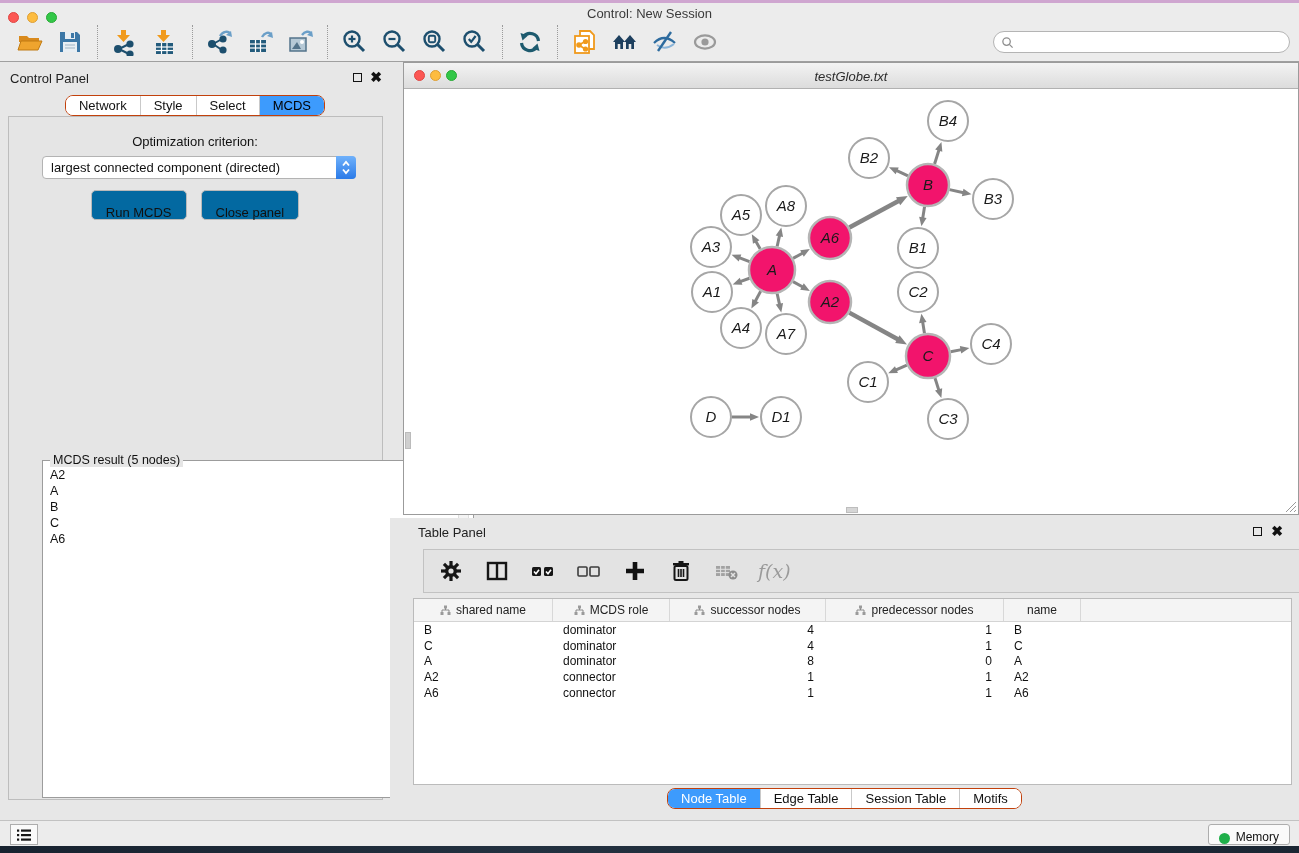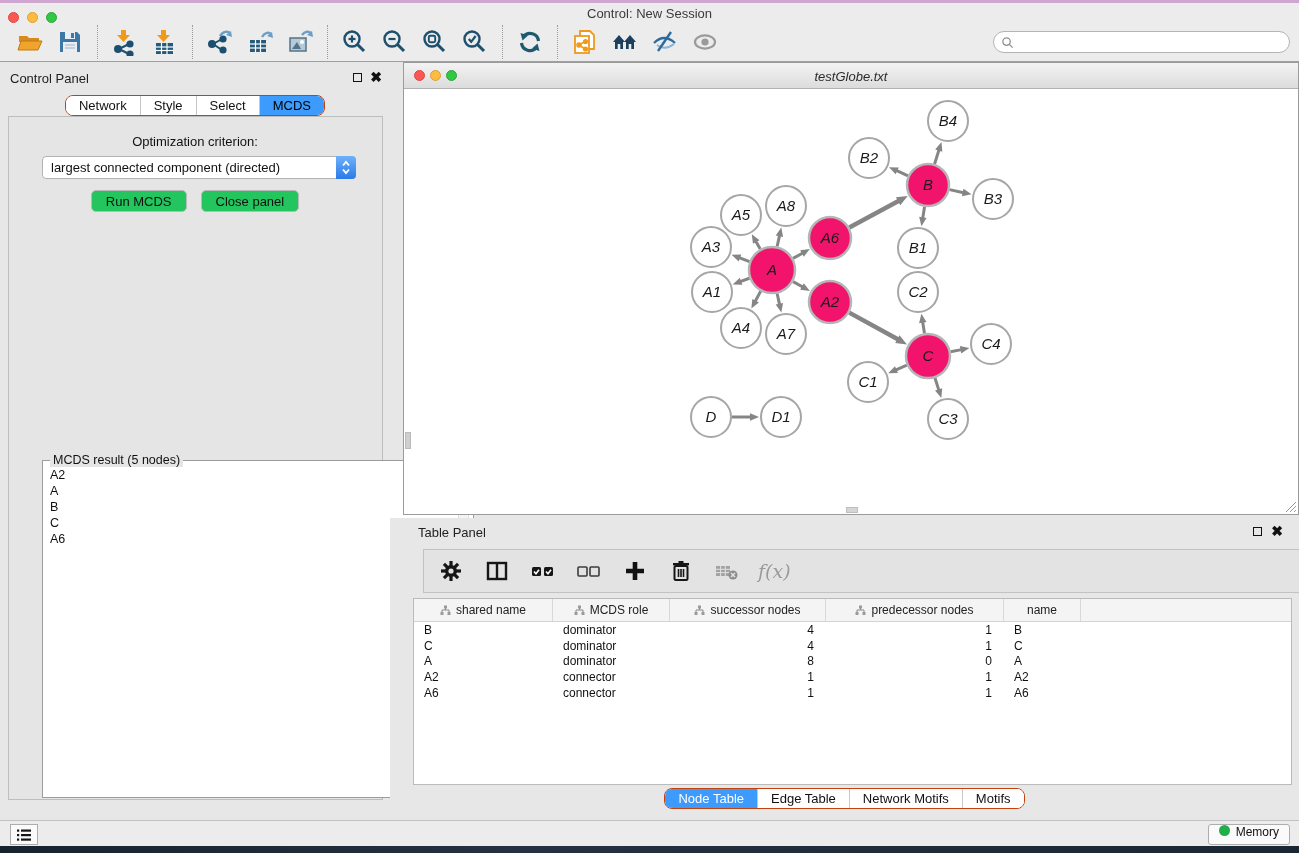--- a/index.html
+++ b/index.html
@@ -42,8 +42,8 @@
   .dd-spin { width:20px; height:23px; margin-right:-1px; border-radius:0 4px 4px 0;
              background:linear-gradient(#6fb1fb,#2a7ae8); display:flex; align-items:center; justify-content:center; }
   .cp-btns { position:absolute; left:0; right:0; top:128px; display:flex; justify-content:center; gap:14px; }
-  .push-btn { background:#22c55e; border:1px solid #b9b9b9; border-radius:5px; font-size:13px; color:#111;
-              padding:2px 14px; height:22px; font-family:"Liberation Sans",sans-serif; }
+  .push-btn { background:#0369a1; border:1px solid #b9b9b9; border-radius:5px; font-size:13px; color:#111;
+              padding:14px 14px; height:22px; font-family:"Liberation Sans",sans-serif; }
   .result-box { position:absolute; left:14px; top:398px; width:432px; height:338px; border:1px solid #9c9c9c;
                 background:#fff;margin-left:28px; }
   .result-title { position:absolute; left:7px; top:-8px; background:#e5e5e5; padding:0 3px; font-size:12.5px; color:#111; }

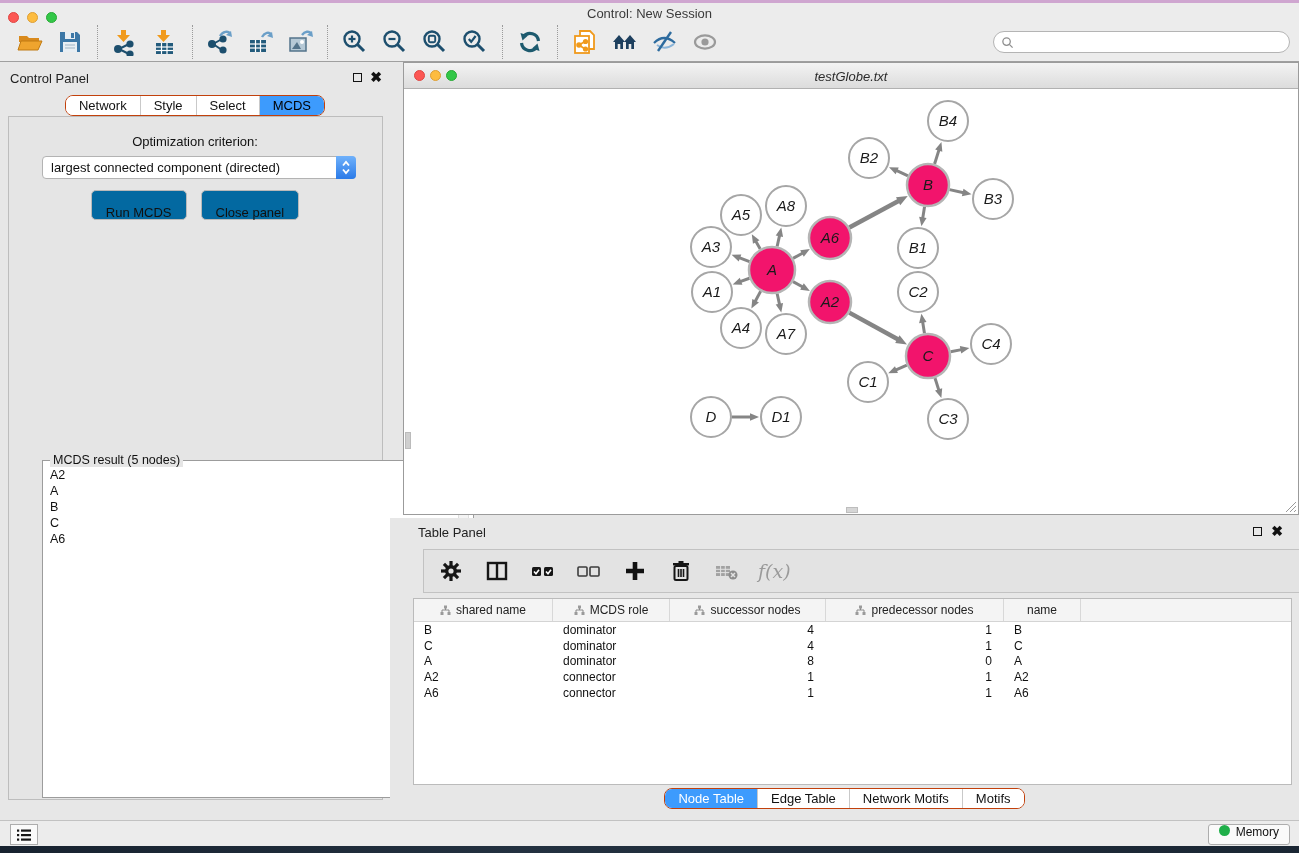--- a/index.html
+++ b/index.html
@@ -568,7 +568,7 @@
       <div class="seg">
           <div class="tab" style="background: rgb(61, 155, 253); color: rgb(255, 255, 255);">Node Table</div>
           <div class="tab">Edge Table</div>
-          <div class="tab">Network Motifs</div>
+          <div class="tab">Session Table</div>
           <div class="tab">Motifs</div>
         </div>
     </div>

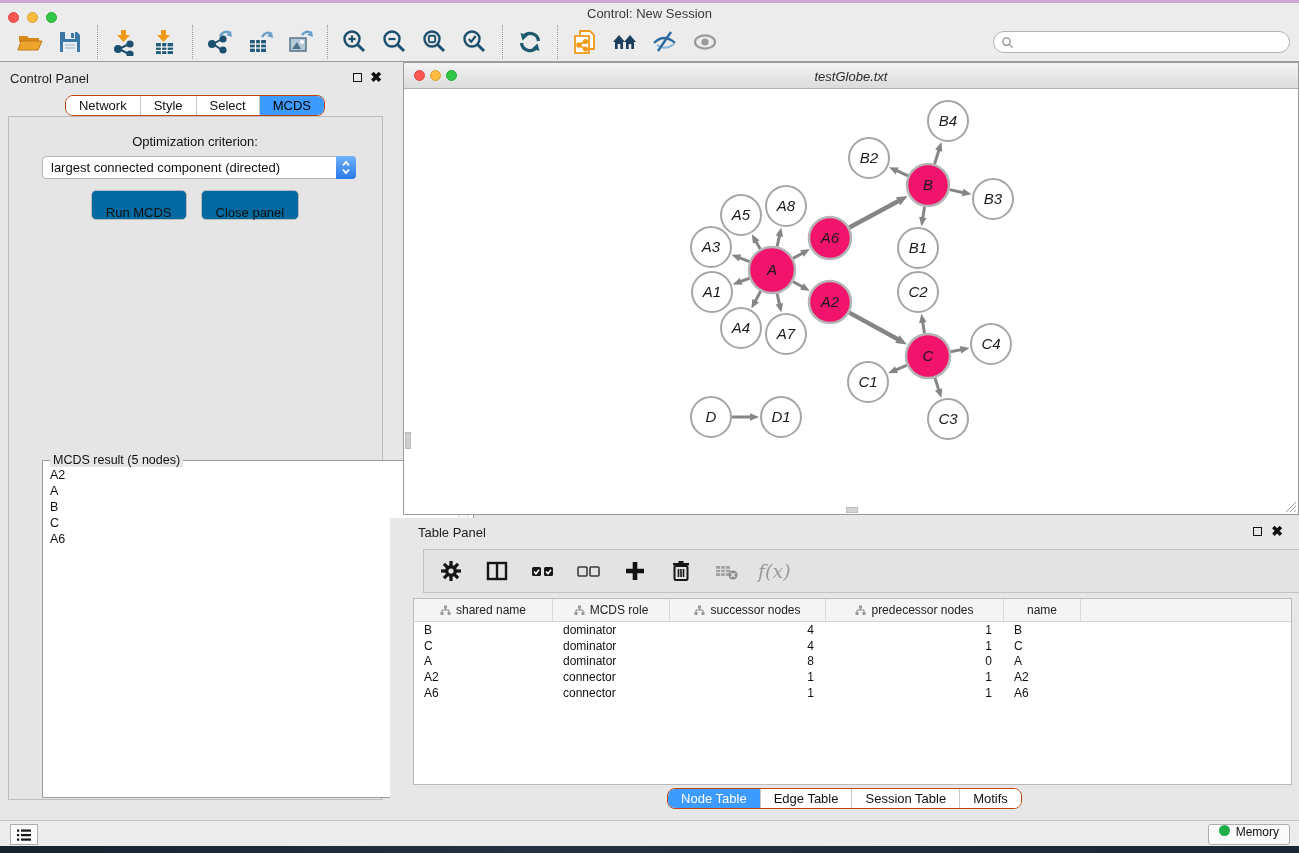--- a/index.html
+++ b/index.html
@@ -86,7 +86,7 @@
   .list-btn { position:absolute; left:10px; top:3px; width:28px; height:21px; background:#fafafa; border:1px solid #adadad;
               display:flex; align-items:center; justify-content:center; }
   .memory-btn { position:absolute; right:9px; top:3px; height:21px; background:#fafafa; border:1px solid #adadad;
-                border-radius:3px; display:flex; align-items:flex-start; gap:6px; padding:0 10px; font-size:12px; color:#111; }
+                border-radius:3px; display:flex; align-items:flex-end; gap:6px; padding:0 10px; font-size:12px; color:#111; }
   .mem-dot { width:11px; height:11px; border-radius:50%; }
   .bottom-strip { position:absolute; left:0; top:846px; width:1299px; height:7px;
                   background:linear-gradient(90deg,#17222f,#233140 40%,#1a2633); }

